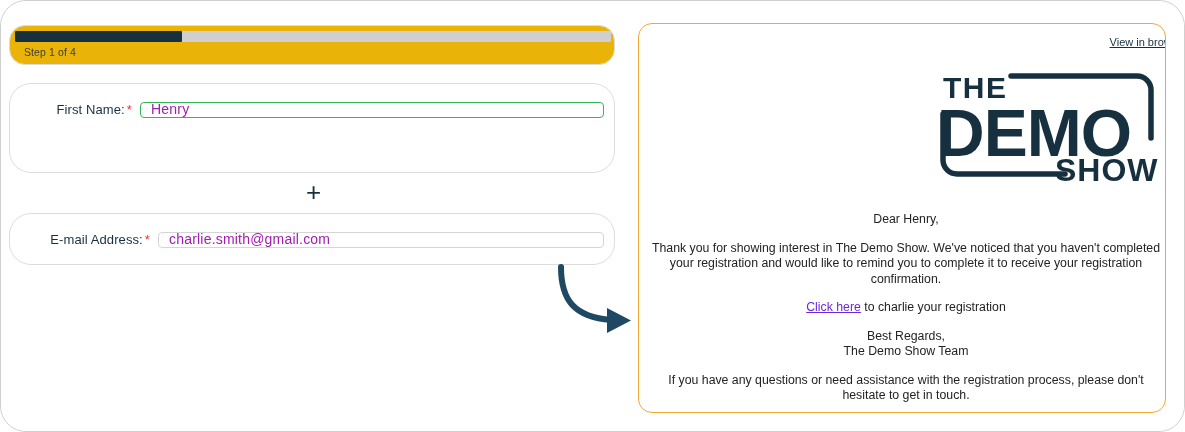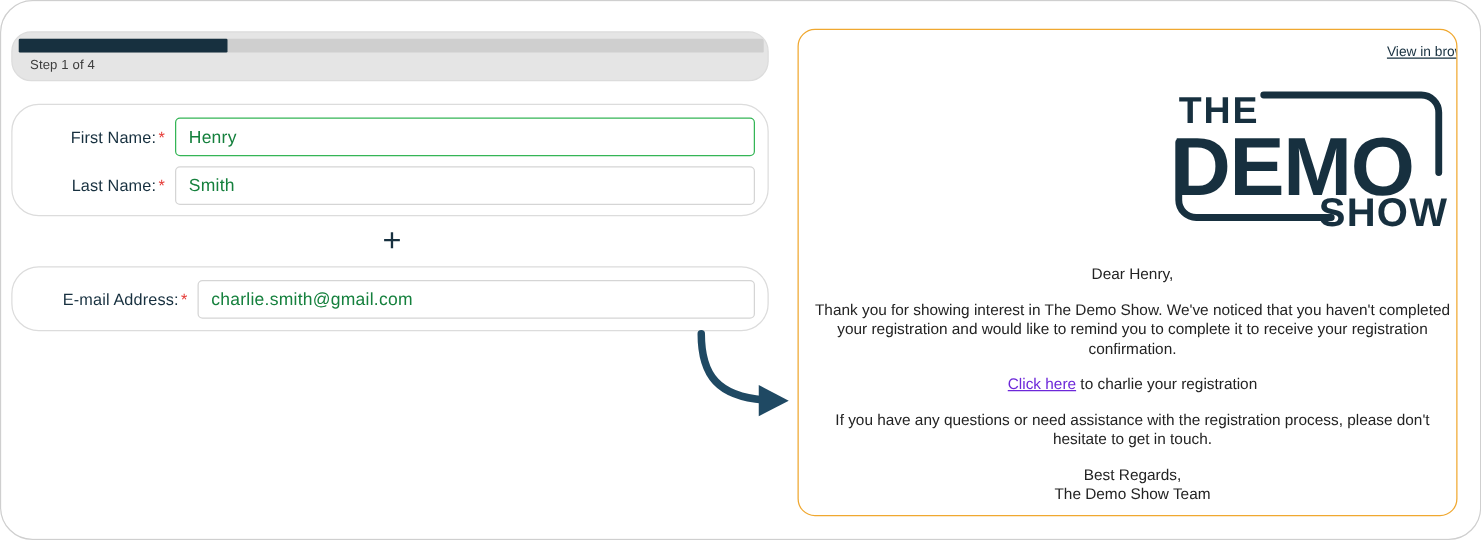--- a/index.html
+++ b/index.html
@@ -43,7 +43,7 @@
     left: 8px; top: 24px;
     width: 606px; height: 40px;
     border-radius: 16px;
-    background: #e5e5e5;
+    background: #eab308;
     overflow: hidden;
   }
   #progress-track {

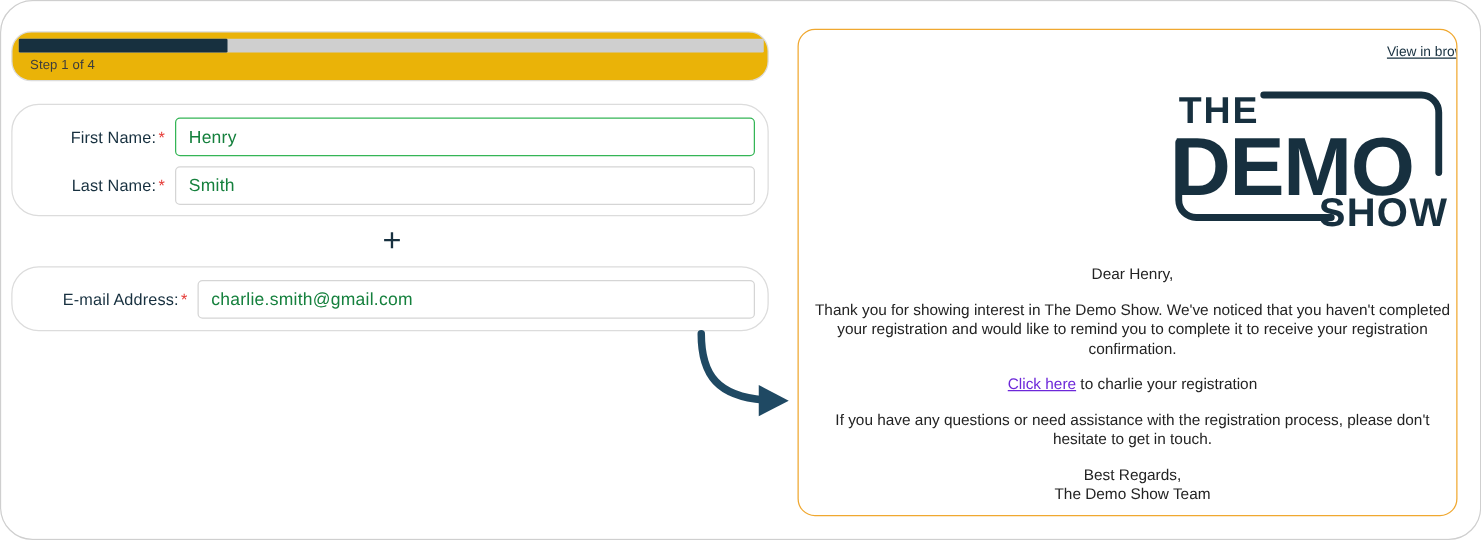--- a/index.html
+++ b/index.html
@@ -102,11 +102,11 @@
   .field-input {
     flex: 1;
     margin-right: 10px;
-    height: 31px;
+    height: 16px;
     line-height: 31px;
     padding: 0 10px;
     font-size: 14px;
-    color: #15803d;
+    color: #a21caf;
     background: #ffffff;
     border: 1px solid #d5d5d5;
     border-radius: 4px;

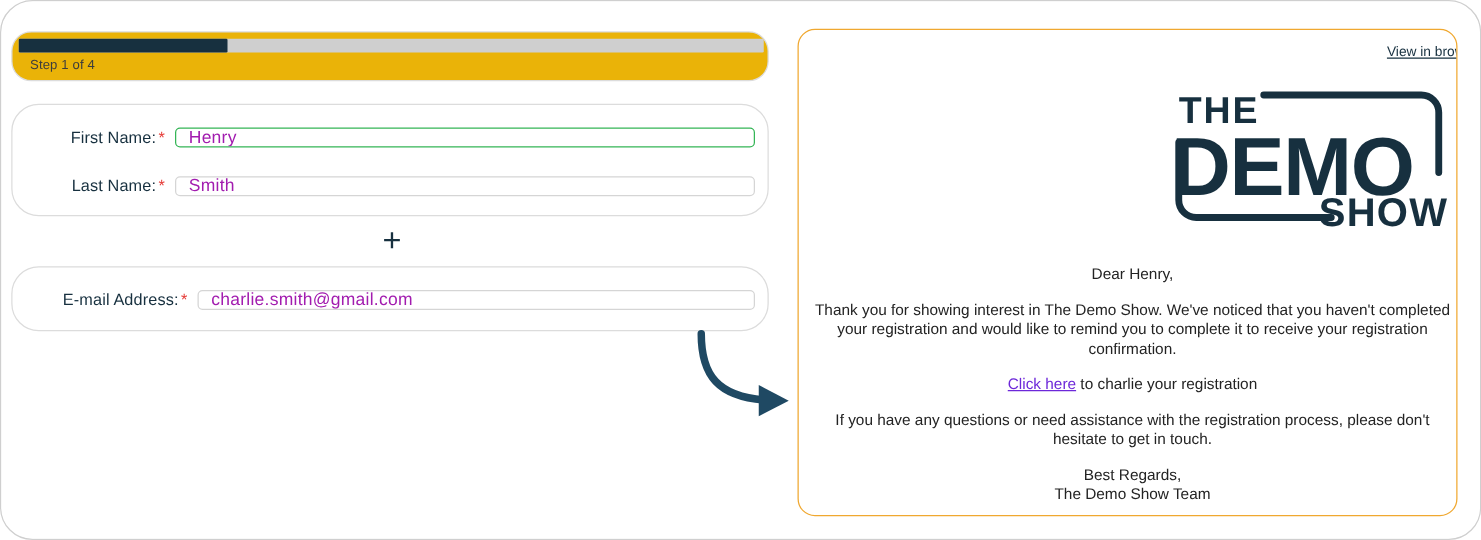--- a/index.html
+++ b/index.html
@@ -231,12 +231,6 @@
         <input class="field-input focused" type="text" readonly="" value="Henry" style="">
       </div>
 
-      <div class="field-row" id="row-last">
-        <div class="field-label">
-          <span>Last Name:</span><span class="req-star">*</span>
-        </div>
-        <input class="field-input" type="text" readonly="" value="Smith" style="">
-      </div>
     </div>
 
     <div id="plus-sep">+</div>

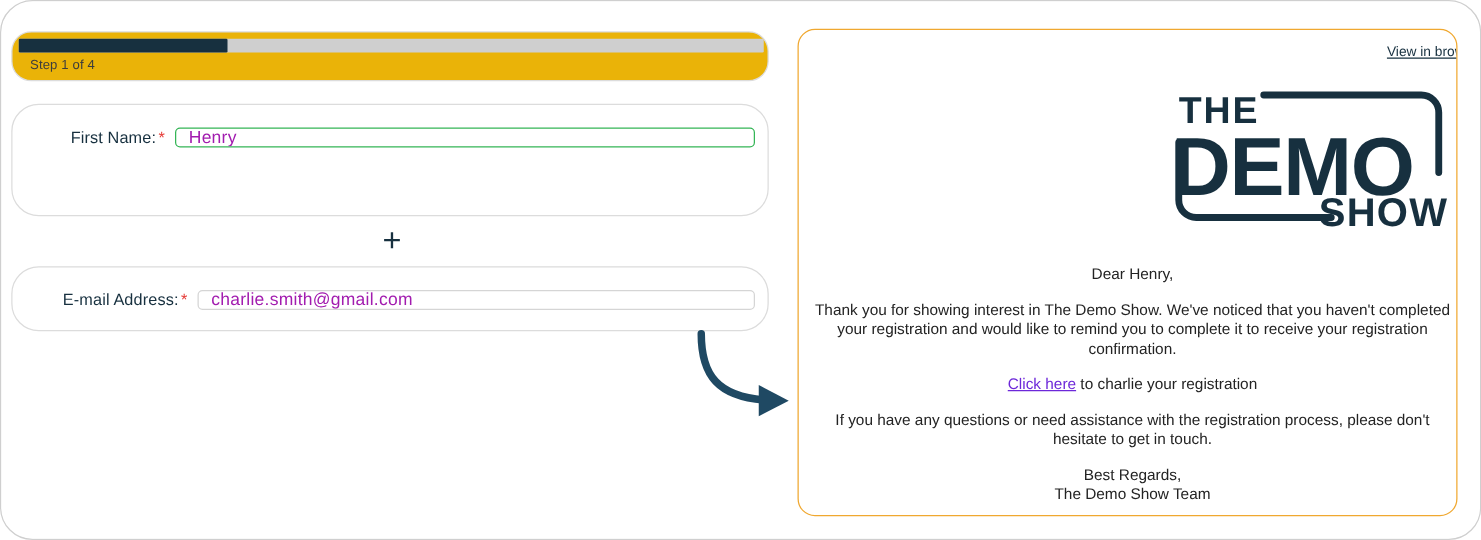--- a/index.html
+++ b/index.html
@@ -276,11 +276,11 @@
       <p>Dear Henry,</p>
       <p>Thank you for showing interest in The Demo Show. We've noticed that you haven't completed your registration and would like to remind you to complete it to receive your registration confirmation.</p>
       <p><a class="email-link" href="#">Click here</a><span> to charlie your registration</span></p>
-      <p>If you have any questions or need assistance with the registration process, please don't hesitate to get in touch.</p>
       <p>
         <span class="sig-line">Best Regards,</span>
         <span class="sig-line">The Demo Show Team</span>
       </p>
+      <p>If you have any questions or need assistance with the registration process, please don't hesitate to get in touch.</p>
     </div>
   </div>
 

